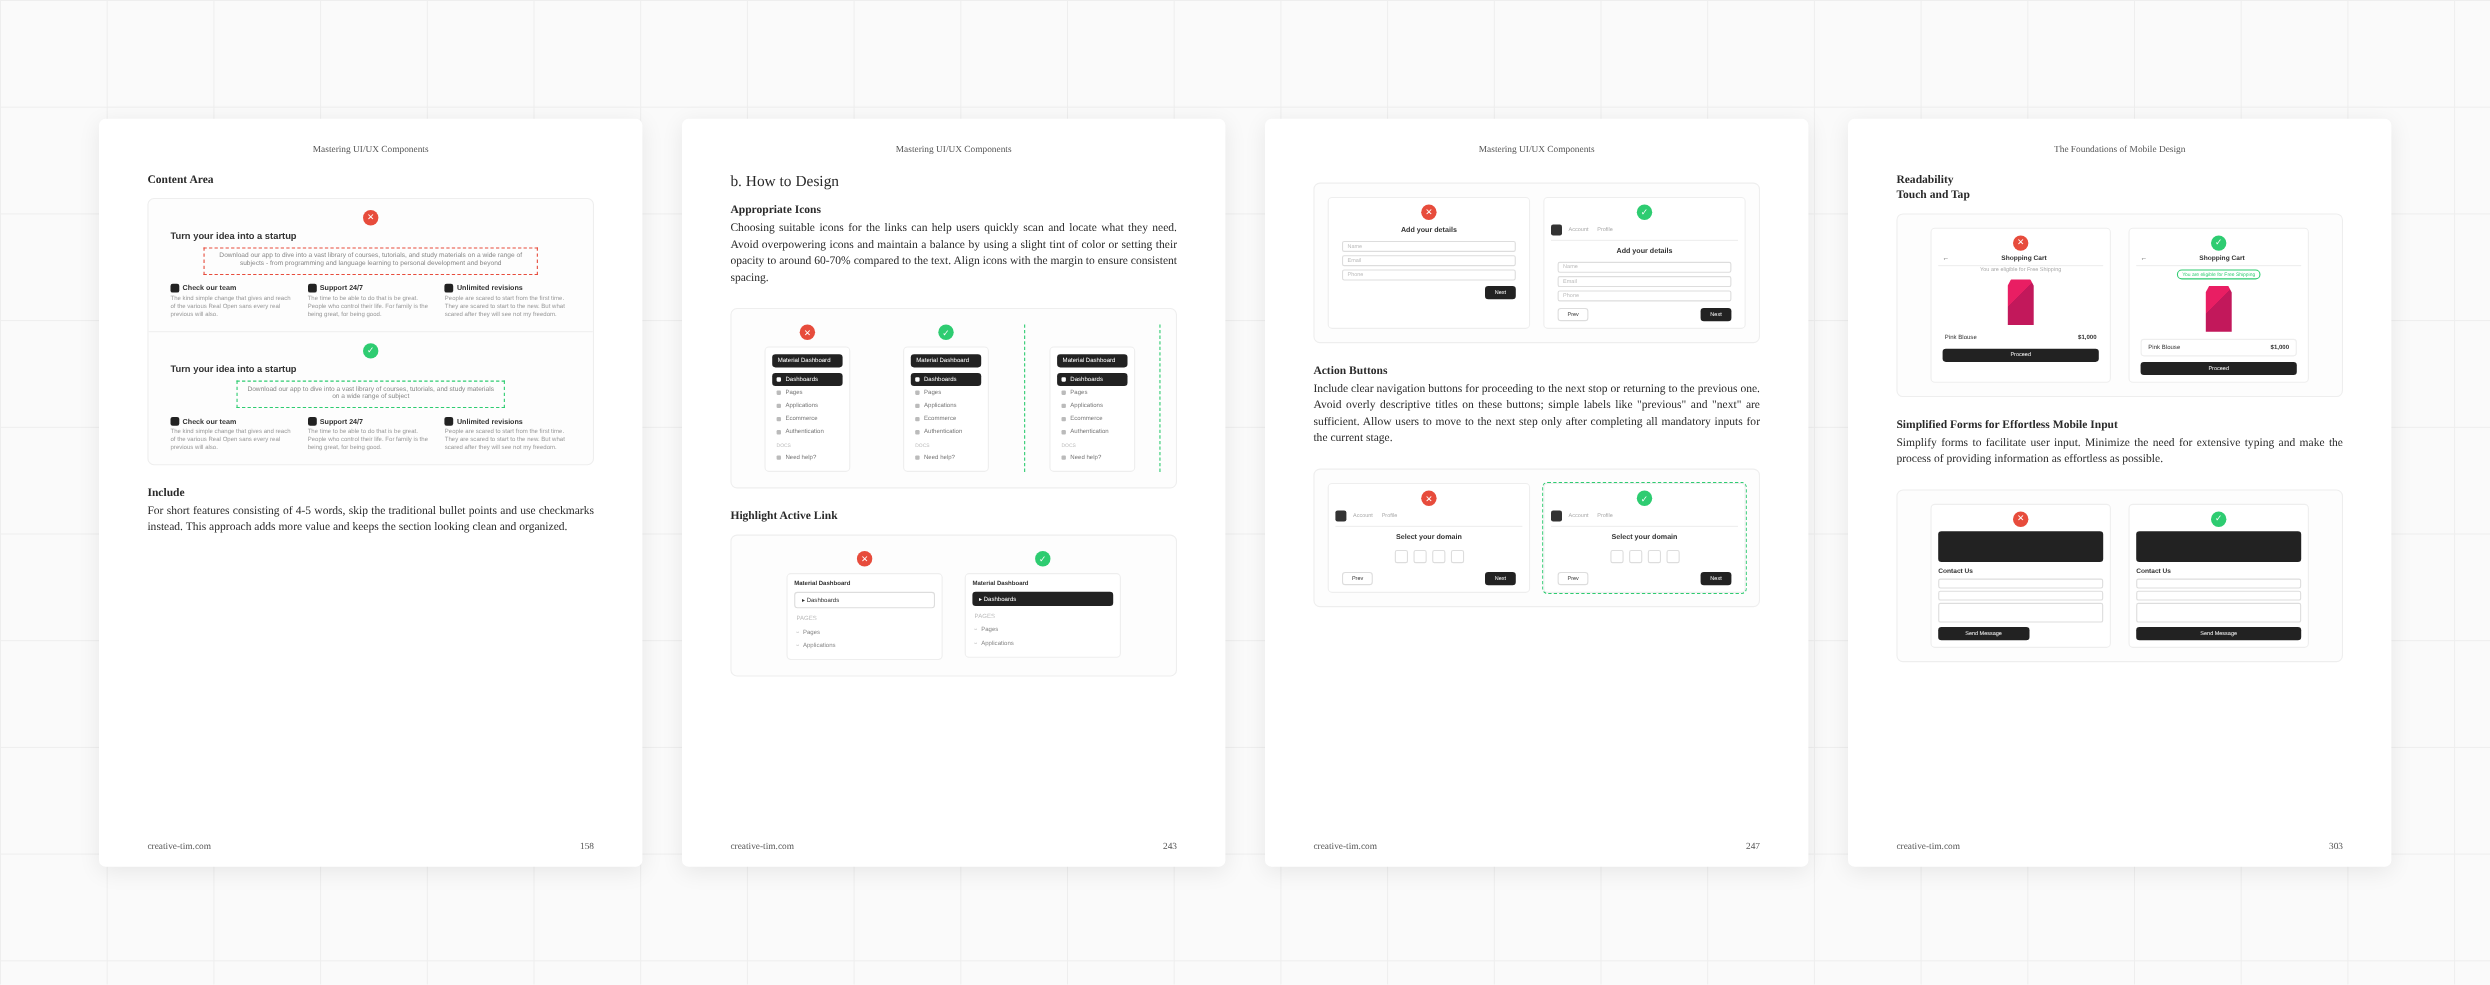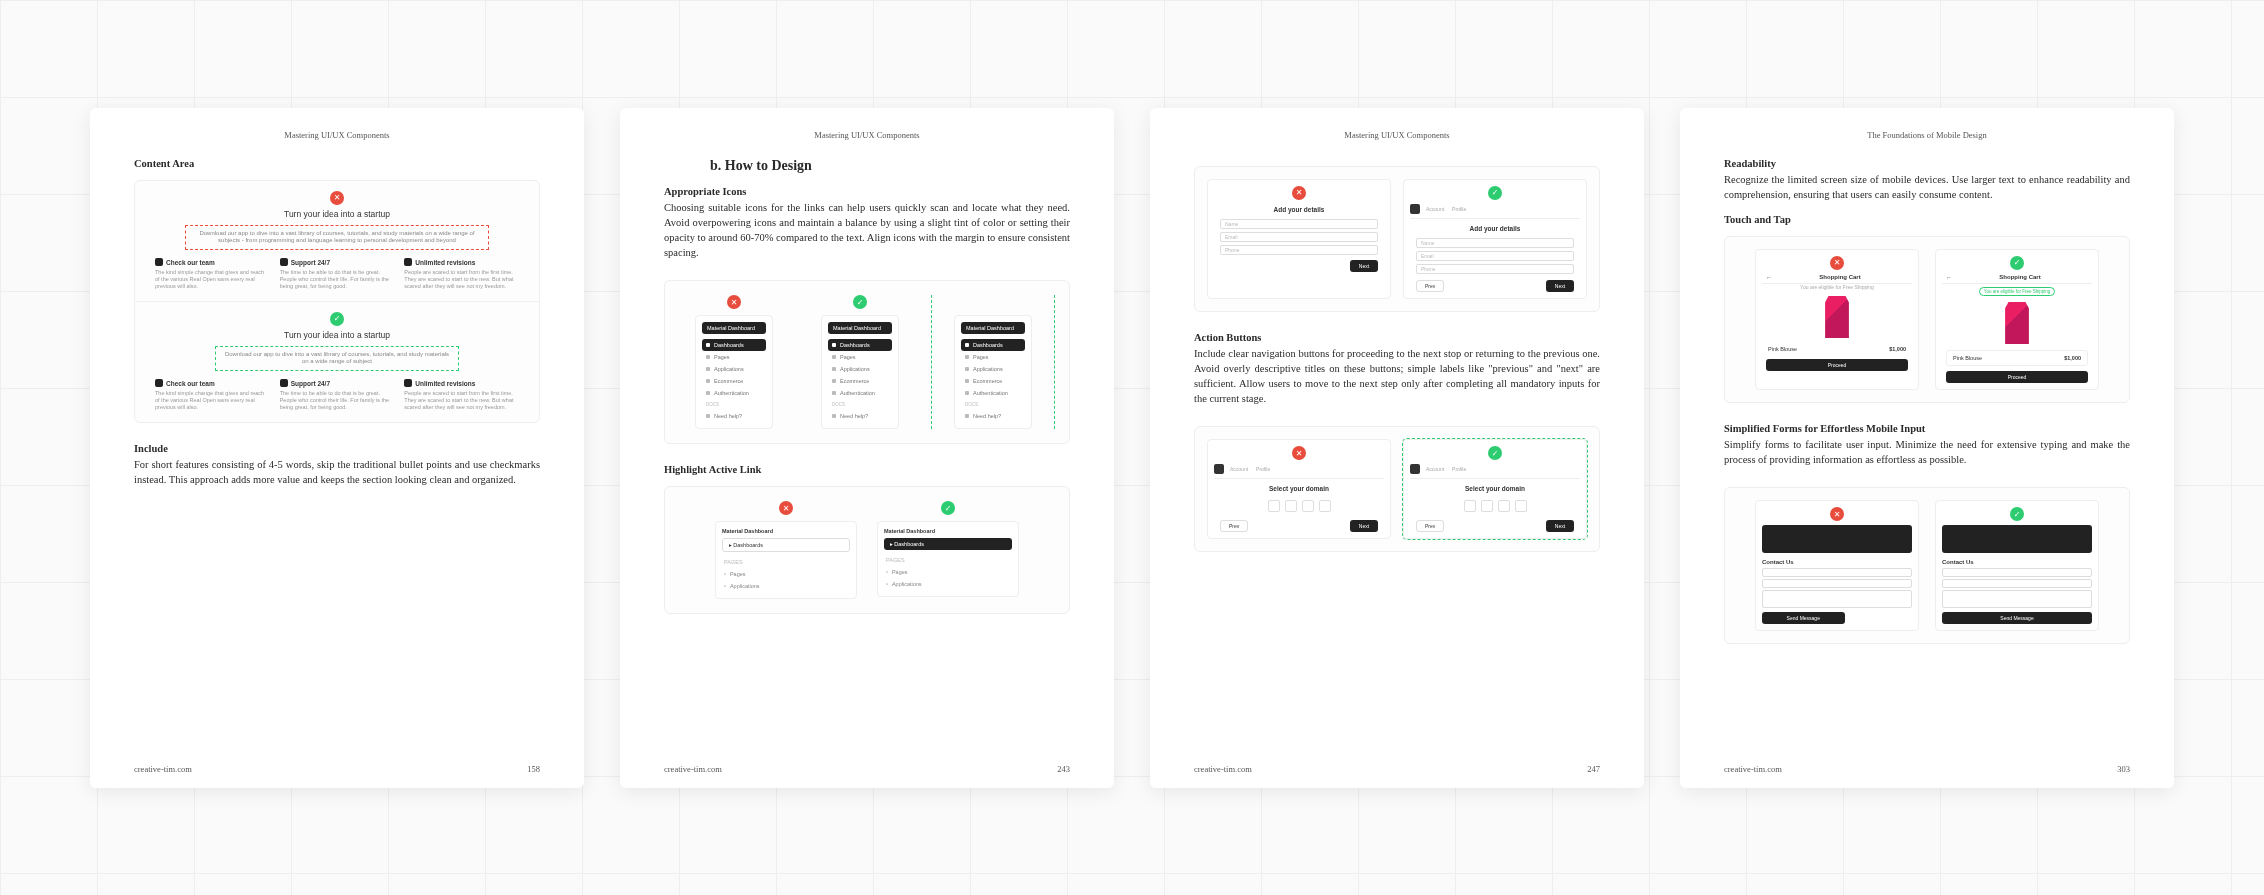--- a/index.html
+++ b/index.html
@@ -59,9 +59,8 @@
   }
   .big-heading {
     font-size: 14px;
-    font-weight: bold;
+    font-weight: normal;
     margin-bottom: 12px;
-    margin-left: 46px;
   }
   .illus {
     background: #fdfdfd;

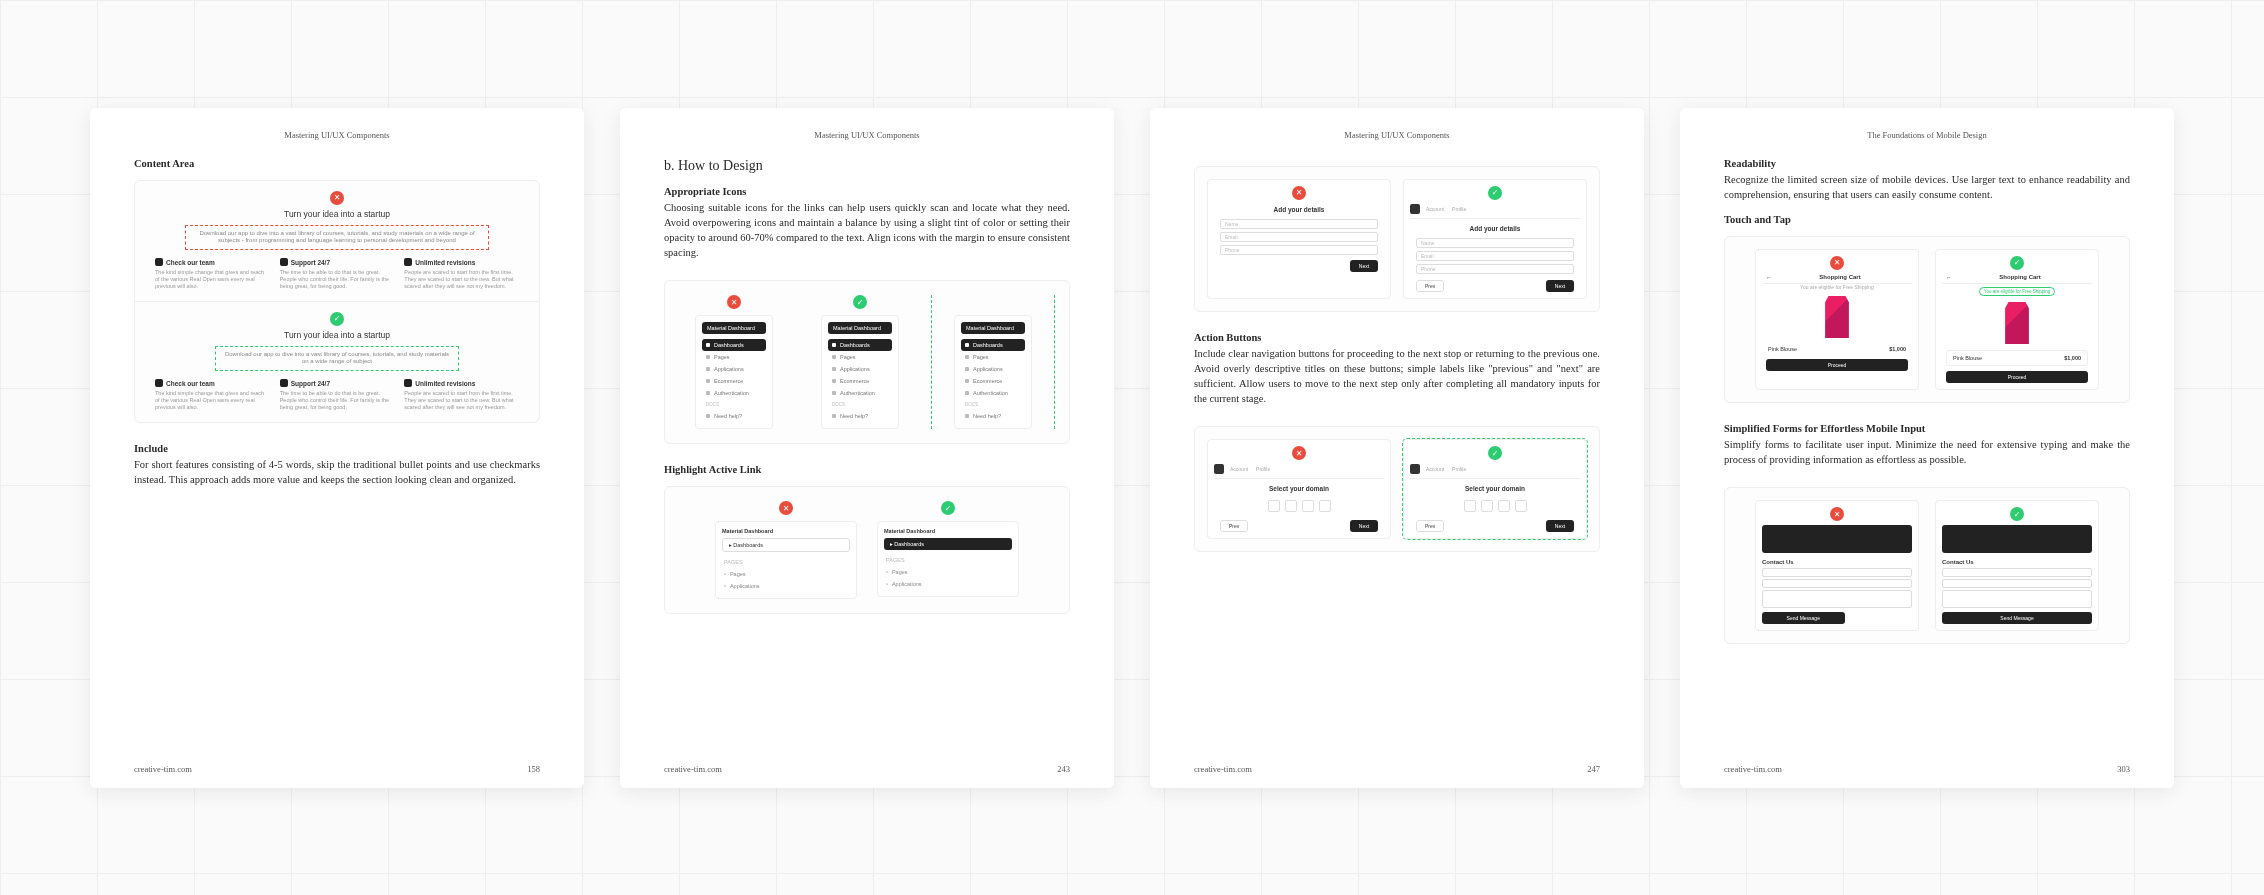--- a/index.html
+++ b/index.html
@@ -458,7 +458,6 @@
 <div class="page">
   <div class="header">The Foundations of Mobile Design</div>
   <div class="section-title">Readability</div>
-  <div class="body-text">Recognize the limited screen size of mobile devices. Use larger text to enhance readability and comprehension, ensuring that users can easily consume content.</div>
   <div class="section-title">Touch and Tap</div>
 
   <div class="illus">

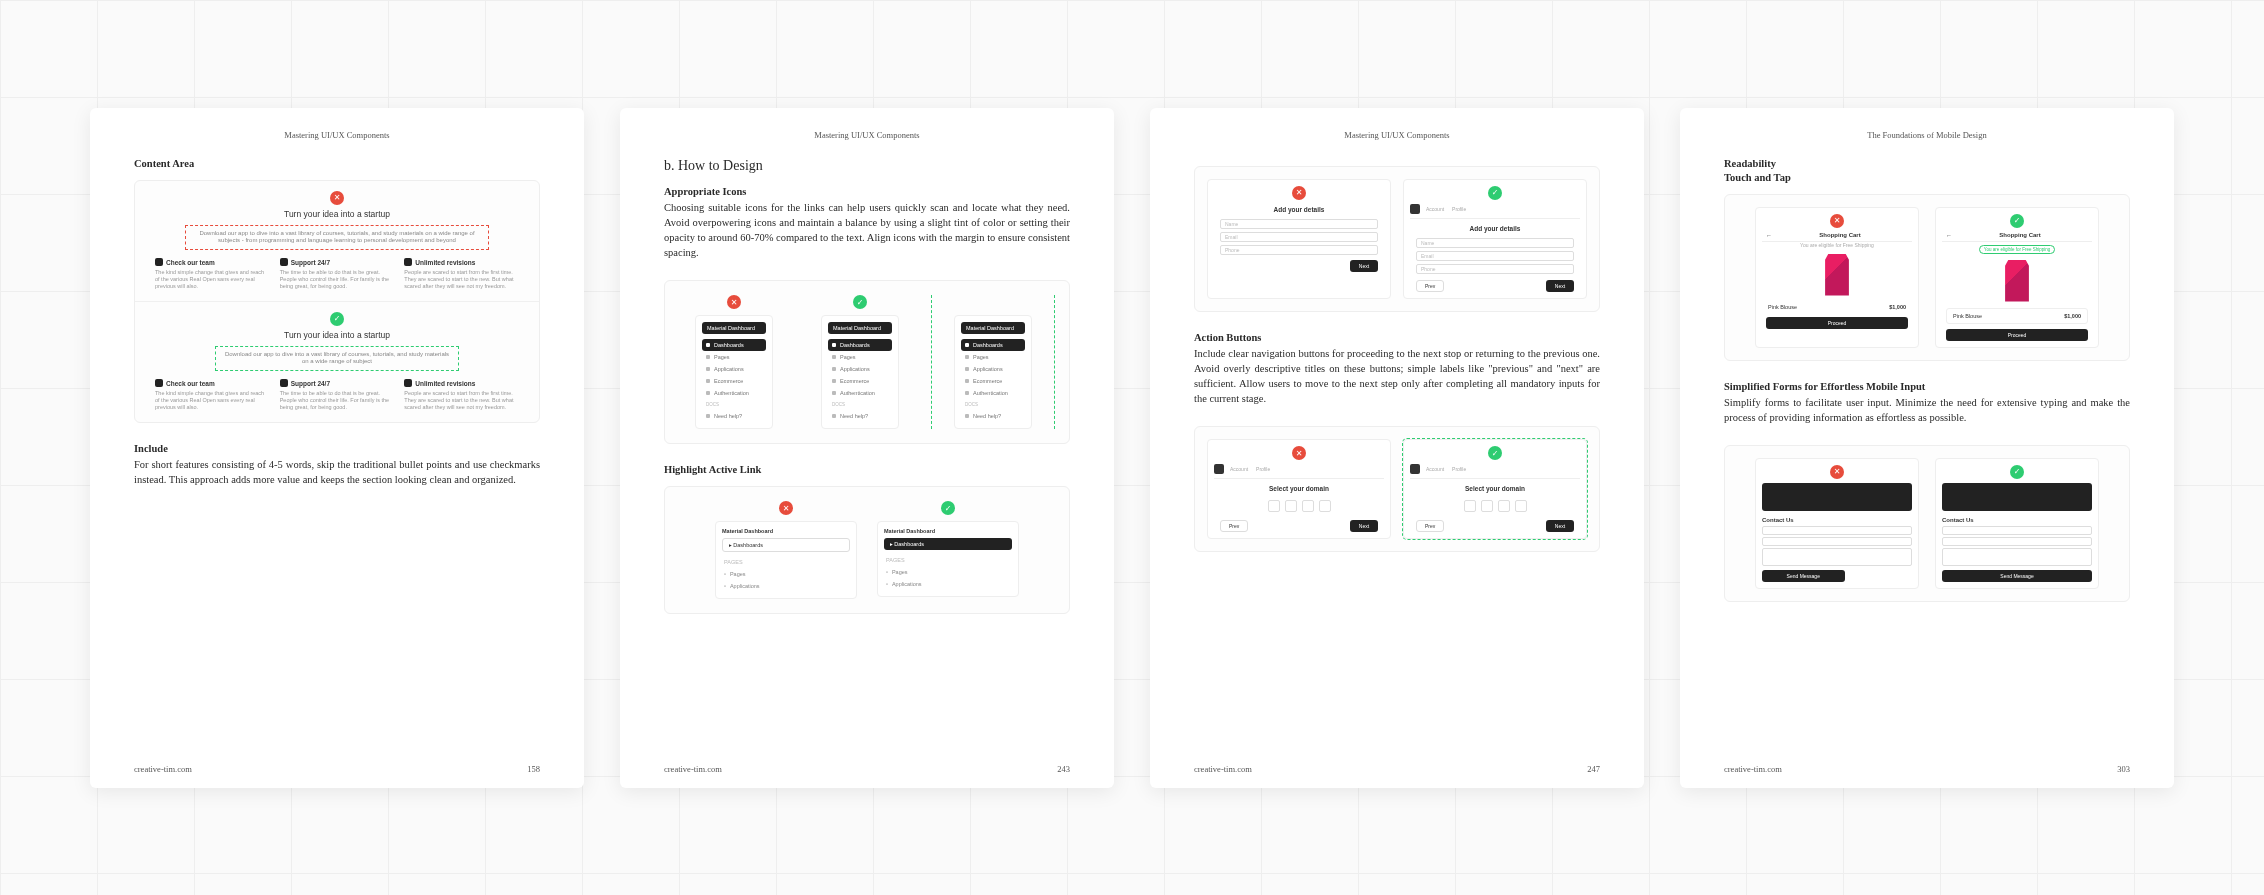--- a/index.html
+++ b/index.html
@@ -87,7 +87,7 @@
 
   
   .p1-block { padding: 10px 20px; }
-  .p1-title { text-align:center; font-weight:400; font-size:8.5px; margin-top:4px;}
+  .p1-title { text-align:left; font-weight:700; font-size:8.5px; margin-top:4px;}
   .p1-sub { text-align:center; font-size:6px; color:#888; margin:3px 0 6px; line-height:1.3;}
   .p1-cols { display:flex; gap:10px; margin-top:8px;}
   .p1-col { flex:1; }

